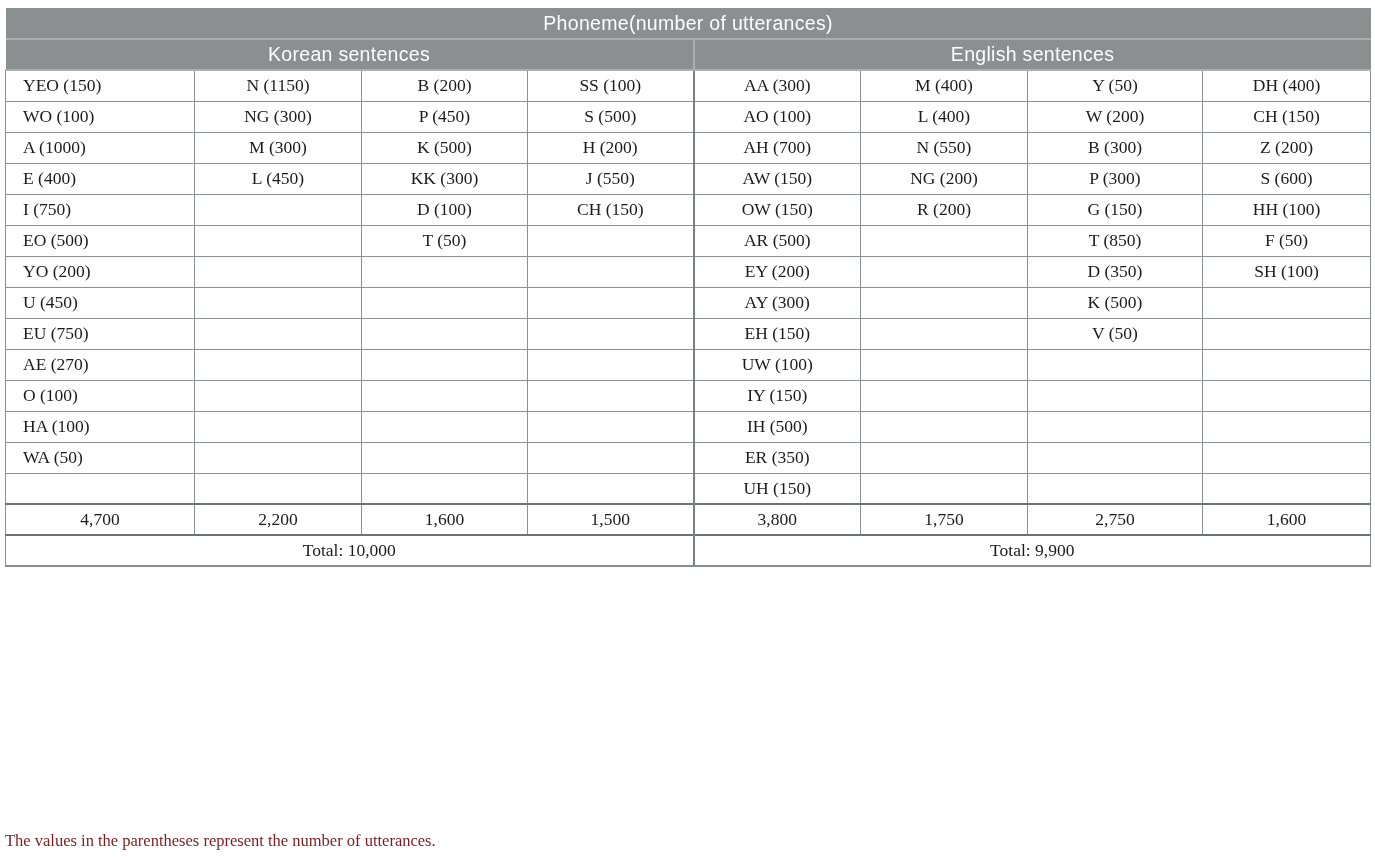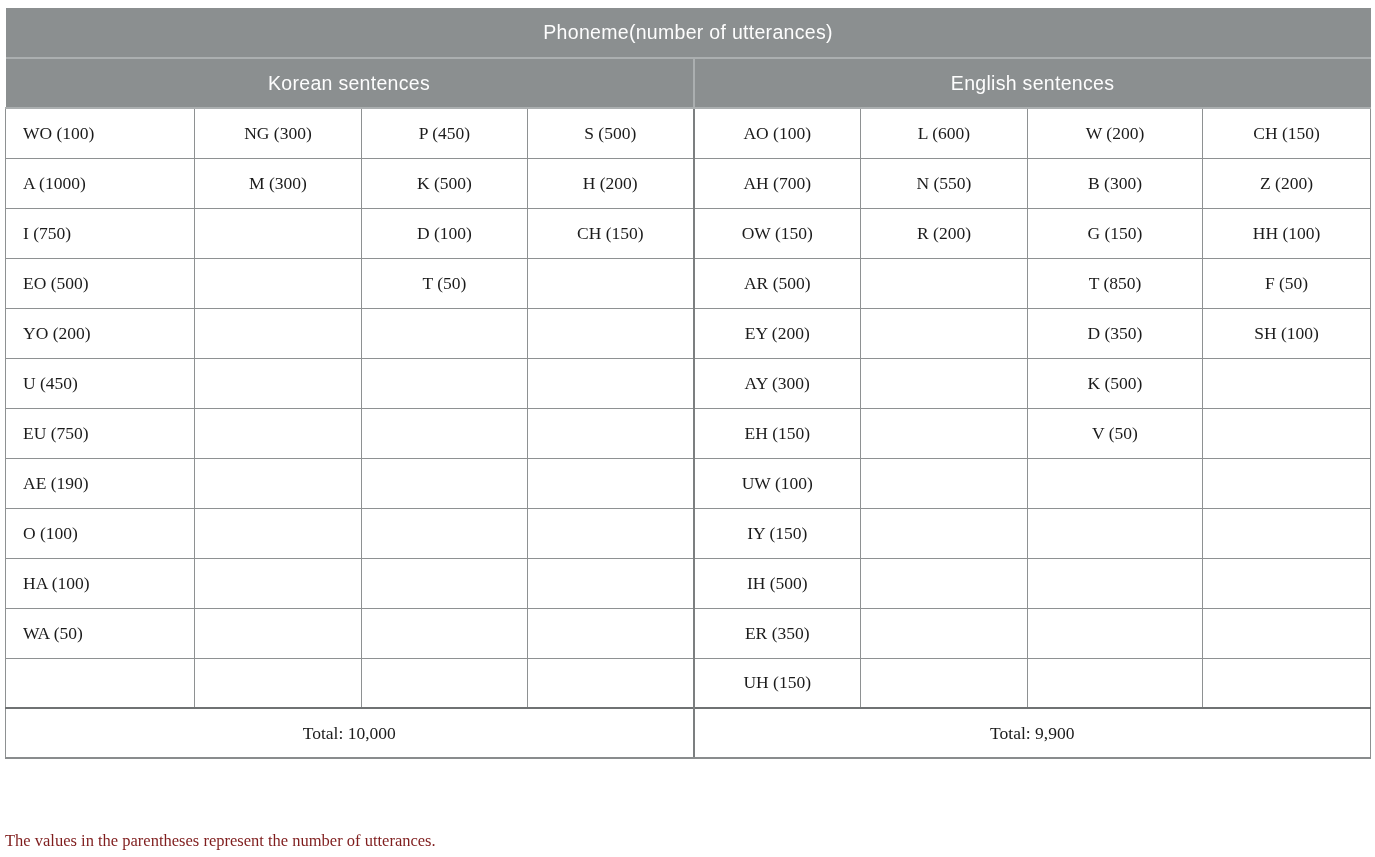--- a/index.html
+++ b/index.html
@@ -18,7 +18,7 @@
     border-collapse: collapse;
     table-layout: fixed;
   }
-  tr { height: 50px; }
+  tr { height: 31px; }
 
   
   .hdr {

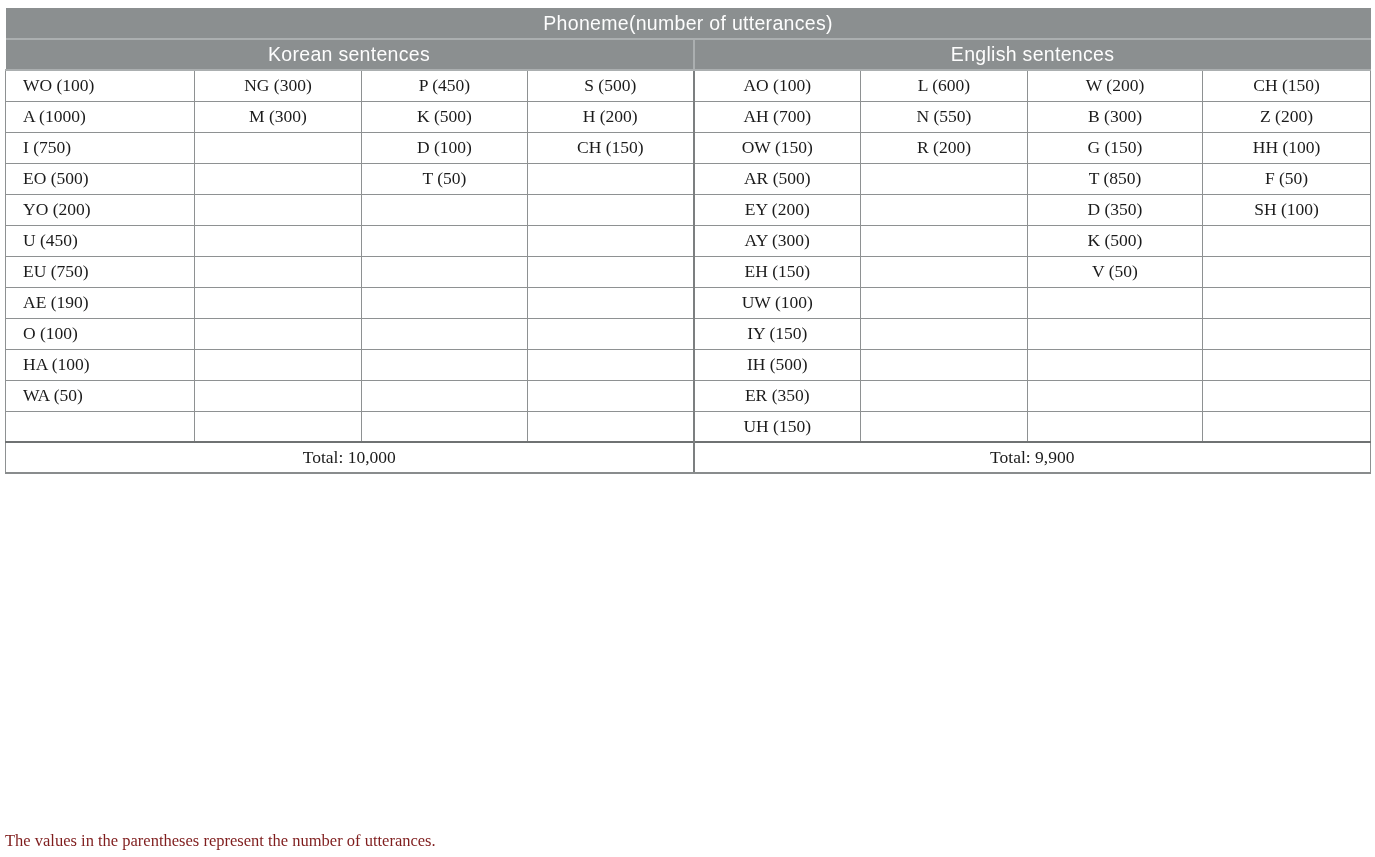--- a/index.html
+++ b/index.html
@@ -101,6 +101,16 @@
 
     <tbody>
         <tr>
+          <td class="cell c0">YEO (150)</td>
+          <td class="cell">N (1150)</td>
+          <td class="cell">B (200)</td>
+          <td class="cell">SS (100)</td>
+          <td class="cell mid">AA (300)</td>
+          <td class="cell">M (400)</td>
+          <td class="cell">Y (50)</td>
+          <td class="cell">DH (400)</td>
+        </tr>
+        <tr>
           <td class="cell c0">WO (100)</td>
           <td class="cell">NG (300)</td>
           <td class="cell">P (450)</td>

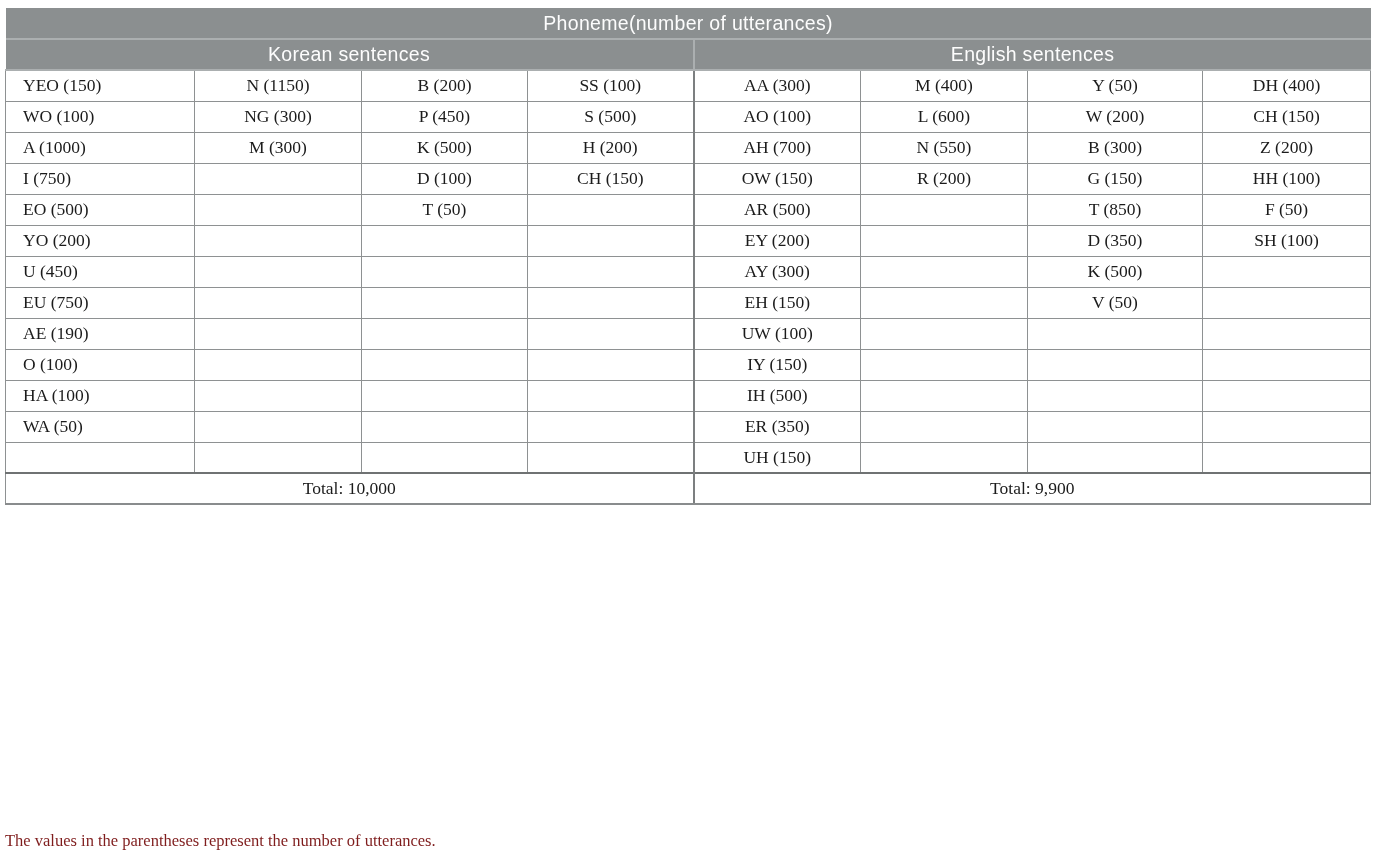--- a/index.html
+++ b/index.html
@@ -116,7 +116,7 @@
           <td class="cell">P (450)</td>
           <td class="cell">S (500)</td>
           <td class="cell mid">AO (100)</td>
-          <td class="cell">L (600)</td>
+          <td class="cell">L (400)</td>
           <td class="cell">W (200)</td>
           <td class="cell">CH (150)</td>
         </tr>

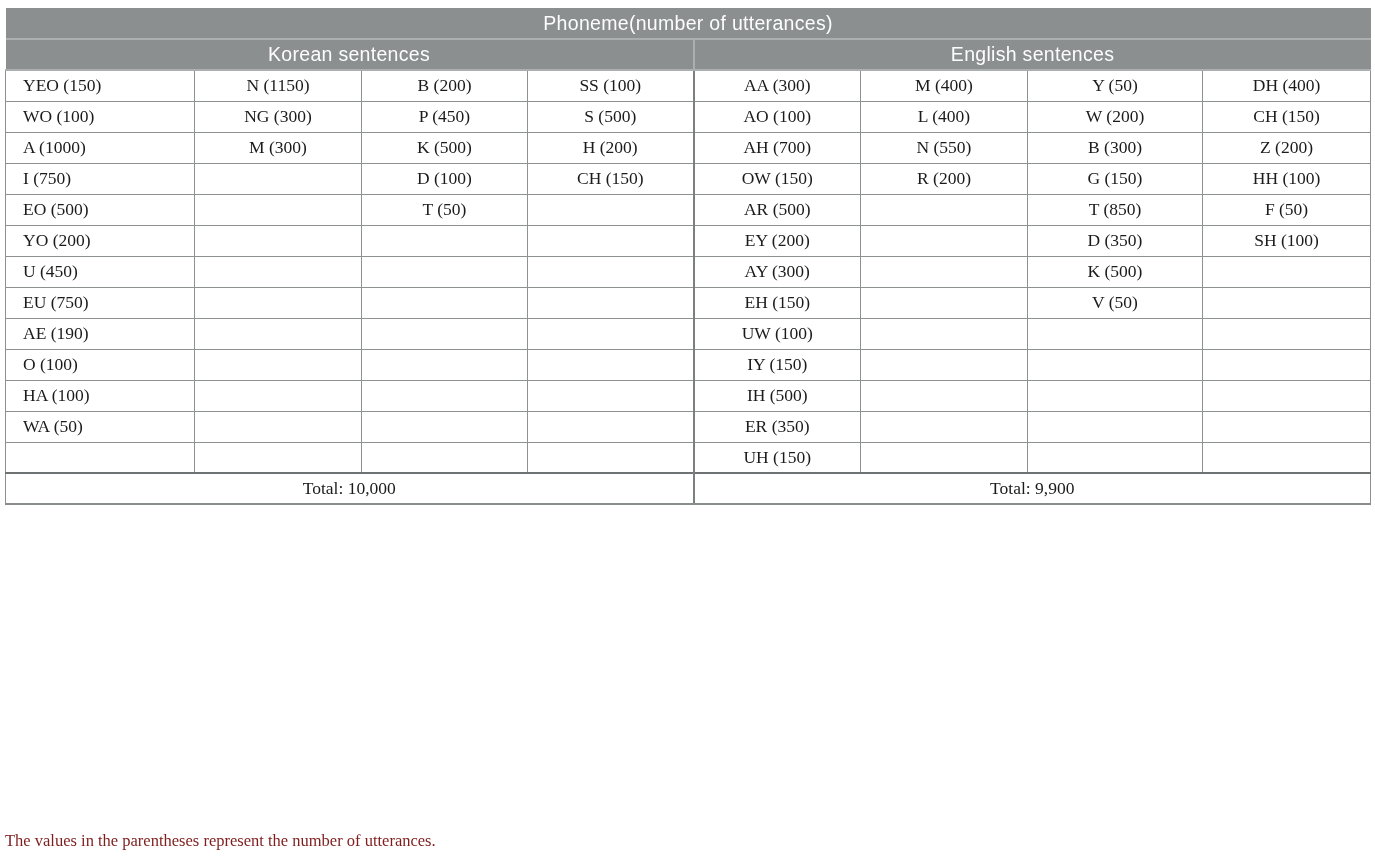--- a/index.html
+++ b/index.html
@@ -131,6 +131,16 @@
           <td class="cell">Z (200)</td>
         </tr>
         <tr>
+          <td class="cell c0">E (400)</td>
+          <td class="cell">L (450)</td>
+          <td class="cell">KK (300)</td>
+          <td class="cell">J (550)</td>
+          <td class="cell mid">AW (150)</td>
+          <td class="cell">NG (200)</td>
+          <td class="cell">P (300)</td>
+          <td class="cell">S (600)</td>
+        </tr>
+        <tr>
           <td class="cell c0">I (750)</td>
           <td class="cell"></td>
           <td class="cell">D (100)</td>

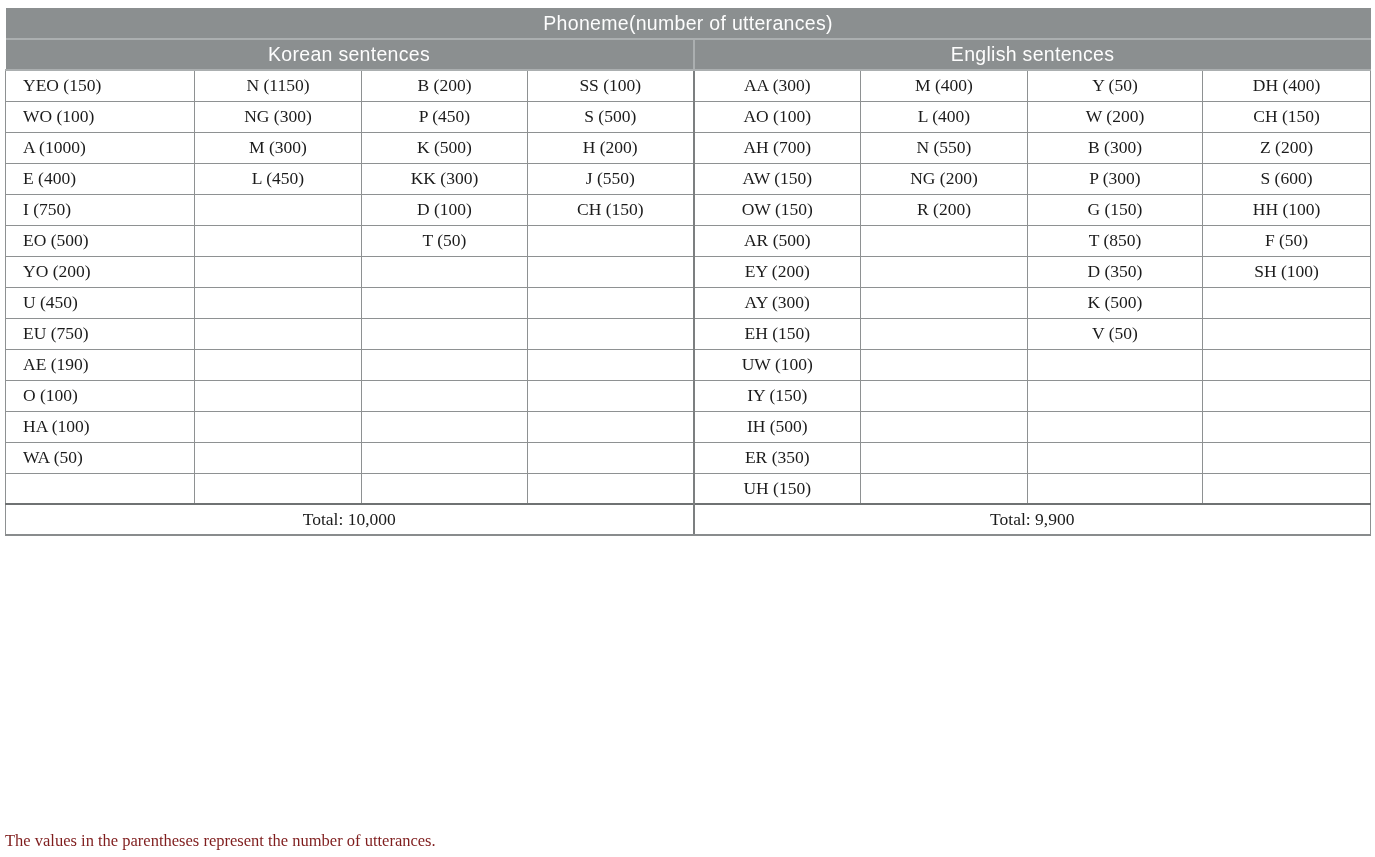--- a/index.html
+++ b/index.html
@@ -191,7 +191,7 @@
           <td class="cell"></td>
         </tr>
         <tr>
-          <td class="cell c0">AE (190)</td>
+          <td class="cell c0">AE (270)</td>
           <td class="cell"></td>
           <td class="cell"></td>
           <td class="cell"></td>

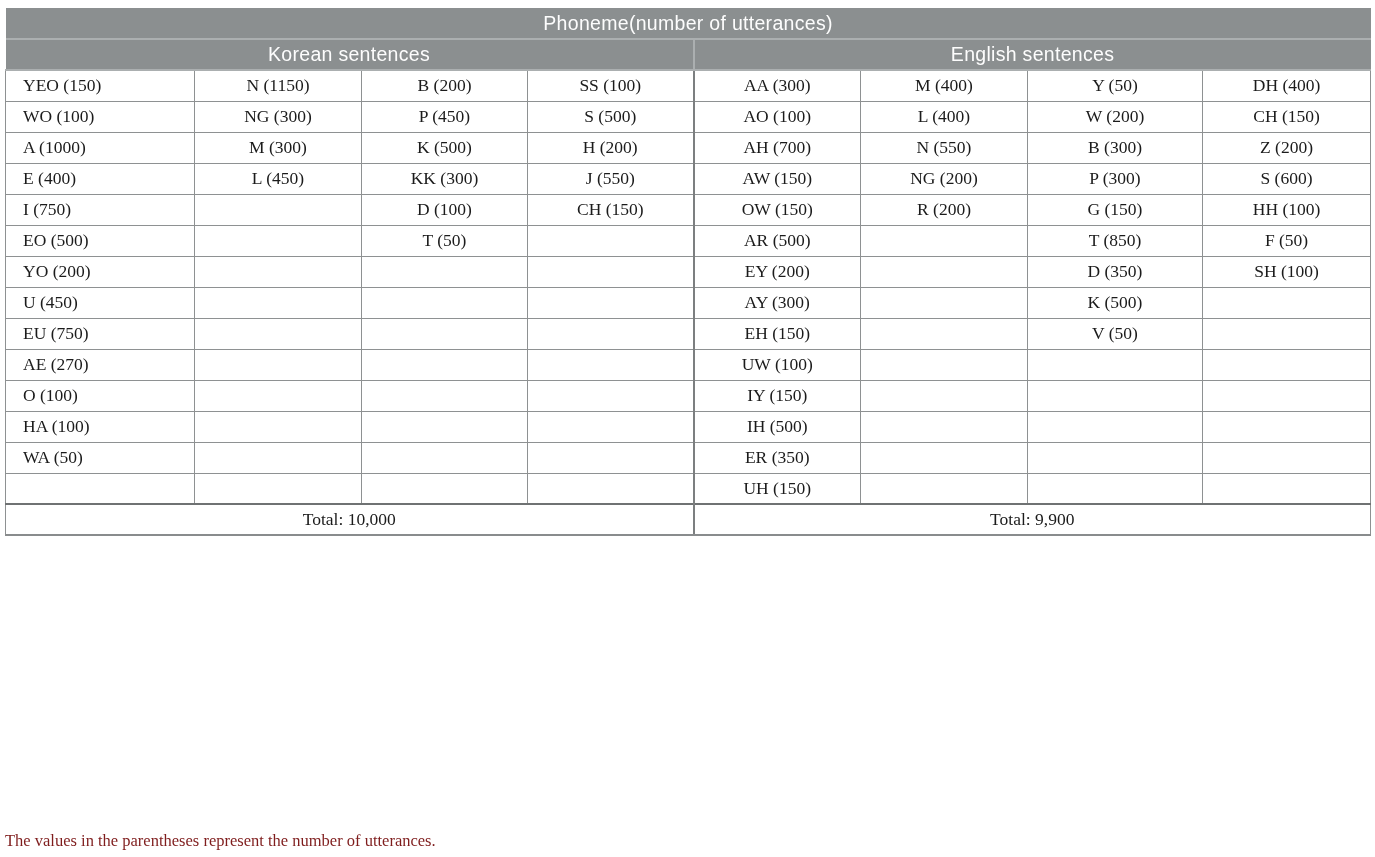--- a/index.html
+++ b/index.html
@@ -243,6 +243,16 @@
       </tbody>
 
     <tbody>
+      <tr class="totals-row">
+        <td class="cell">4,700</td>
+        <td class="cell">2,200</td>
+        <td class="cell">1,600</td>
+        <td class="cell">1,500</td>
+        <td class="cell mid">3,800</td>
+        <td class="cell">1,750</td>
+        <td class="cell">2,750</td>
+        <td class="cell">1,600</td>
+      </tr>
       <tr class="grand-row">
         <td class="cell" colspan="4">Total: 10,000</td>
         <td class="cell mid" colspan="4">Total: 9,900</td>

